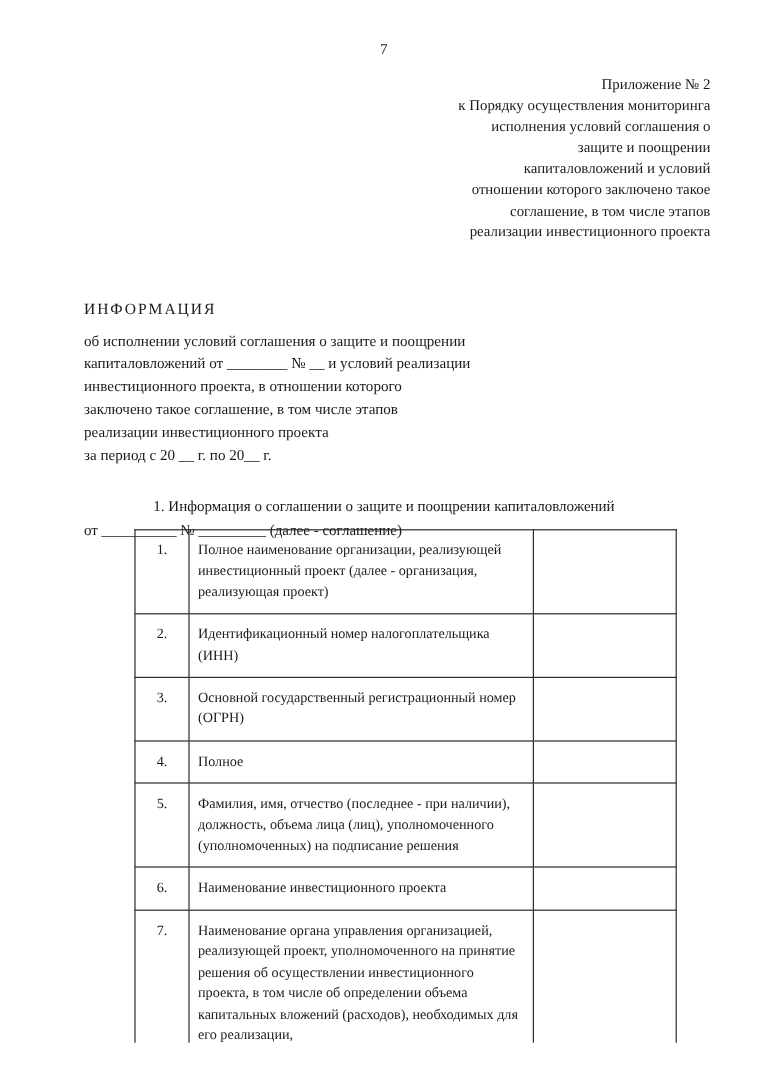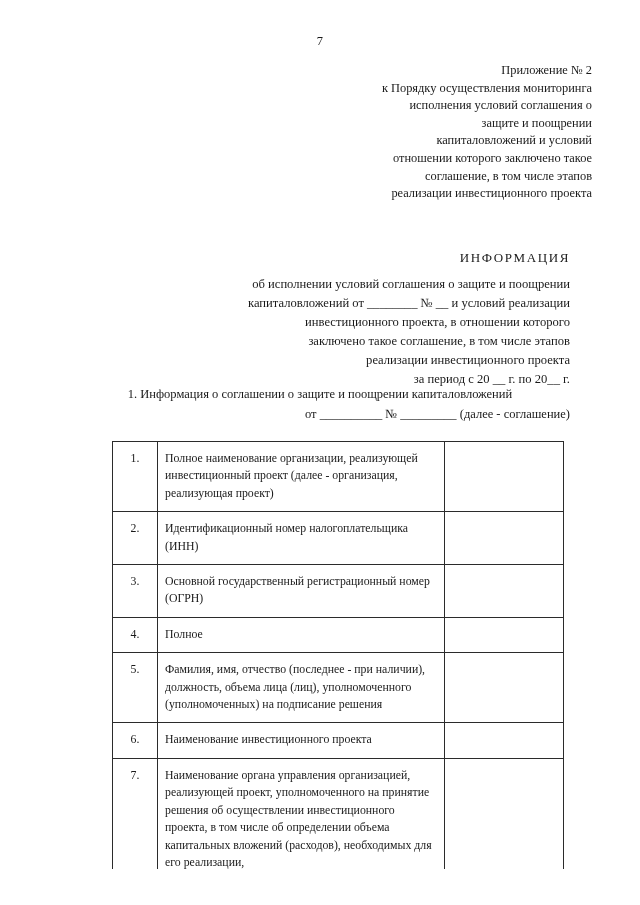--- a/index.html
+++ b/index.html
@@ -48,7 +48,7 @@
     top: 248px;
     left: 70px;
     width: 500px;
-    text-align: right;
+    text-align: left;
     font-size: 12.6px;
     line-height: 19px;
   }

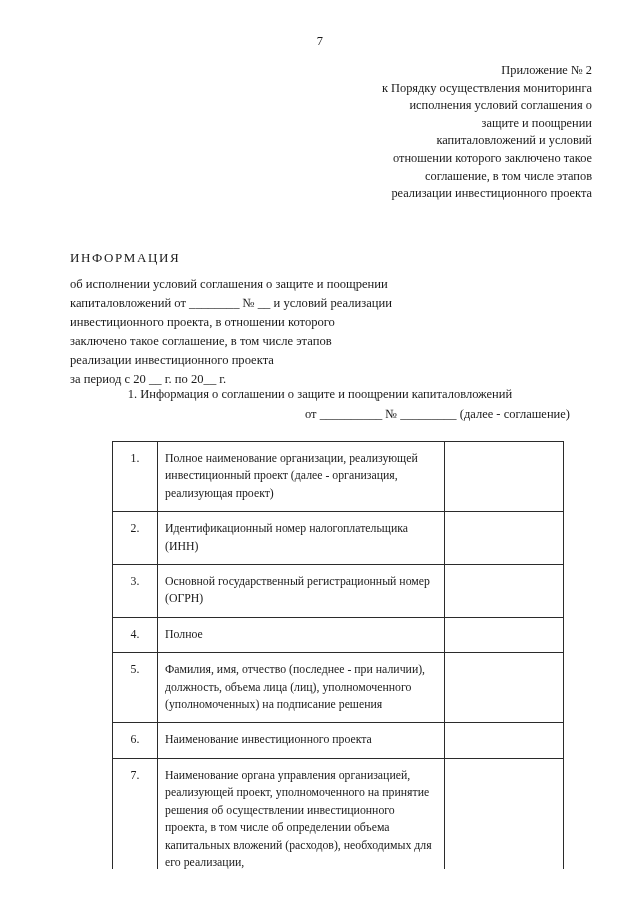--- a/index.html
+++ b/index.html
@@ -62,7 +62,7 @@
   }
   .section-1 {
     position: absolute;
-    top: 384px;
+    top: 412px;
     left: 70px;
     width: 500px;
     text-align: center;

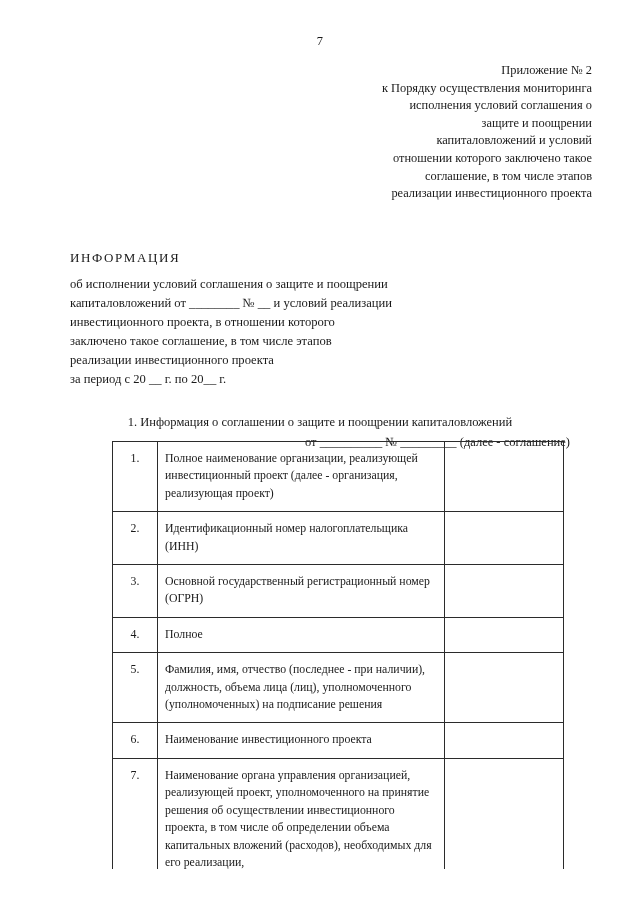--- a/index.html
+++ b/index.html
@@ -73,7 +73,7 @@
     text-align: center;
   }
   .section-1 .s1-l2 {
-    text-align: right;
+    text-align: left;
   }
   table.form-table {
     position: absolute;

